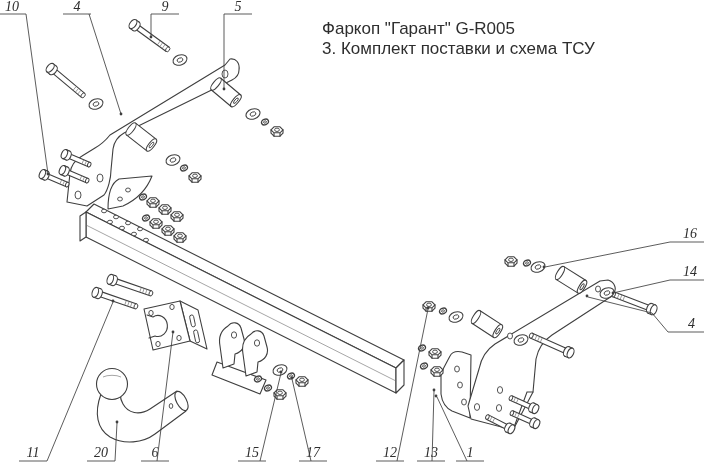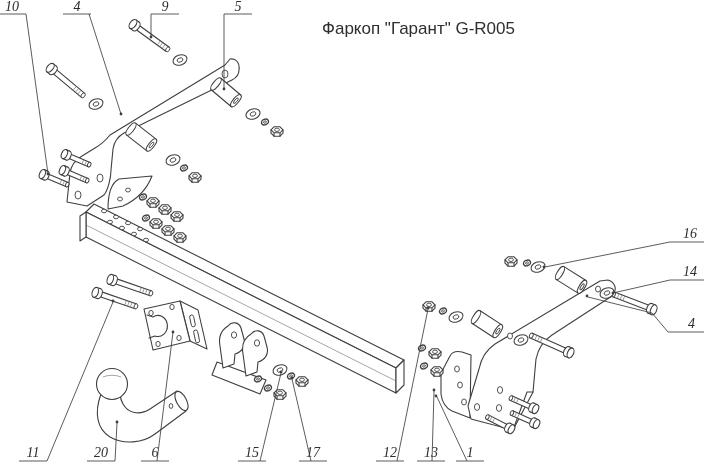--- a/index.html
+++ b/index.html
@@ -21,6 +21,7 @@
 
 <div class="title-block">
   <div>Фаркоп "Гарант" G-R005</div>
+  <div>3. Комплект поставки и схема ТСУ</div>
 </div>
 
 <svg width="704" height="462" viewBox="0 0 704 462">

